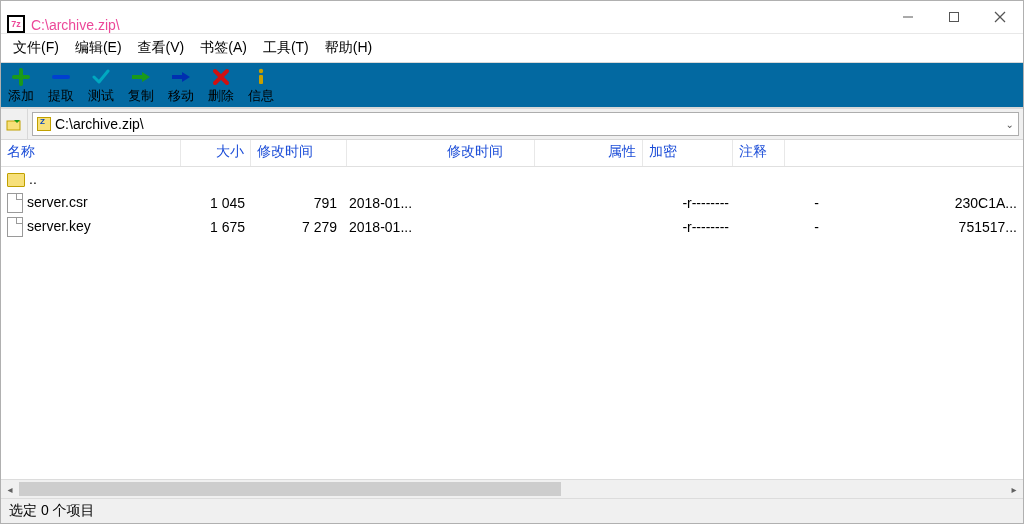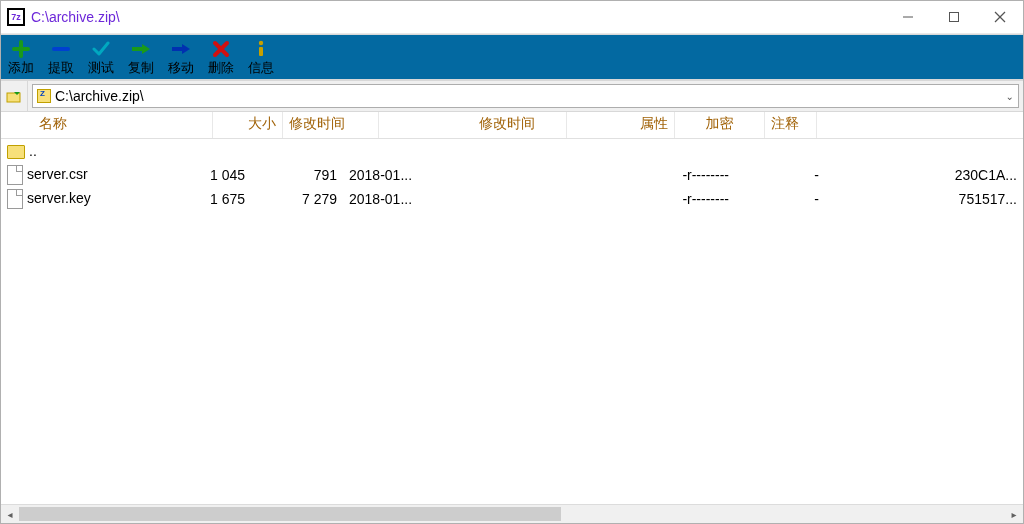--- a/index.html
+++ b/index.html
@@ -21,12 +21,12 @@
   
   .titlebar {
     height: 32px;
-    display: flex; align-items: center;
+    display: flex; align-items: flex-end;
     padding: 0 0 0 6px;
     background: #fff;
     border-bottom: 1px solid #e8e8e8;
     font-size: 14px;
-    color: #6d28d9;
+    color: #ec4899;
   }
   .titlebar .app-icon {
     width: 18px; height: 18px;

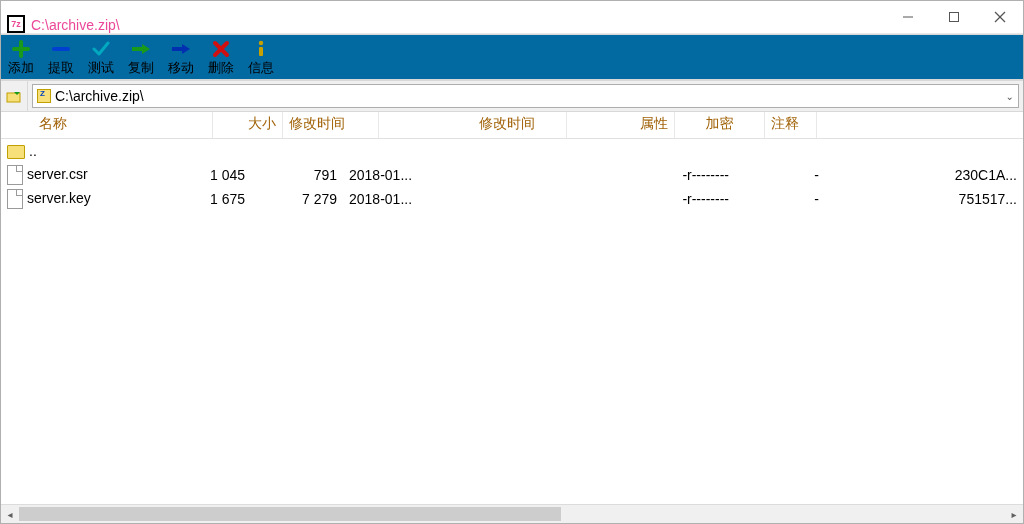--- a/index.html
+++ b/index.html
@@ -234,6 +234,14 @@
     </div>
   </div>
 
+  <div class="menubar">
+    <div class="menu-item">文件(F)</div>
+    <div class="menu-item">编辑(E)</div>
+    <div class="menu-item">查看(V)</div>
+    <div class="menu-item">书签(A)</div>
+    <div class="menu-item">工具(T)</div>
+    <div class="menu-item">帮助(H)</div>
+  </div>
 
   <div class="toolbar">
     <div class="tool-btn">

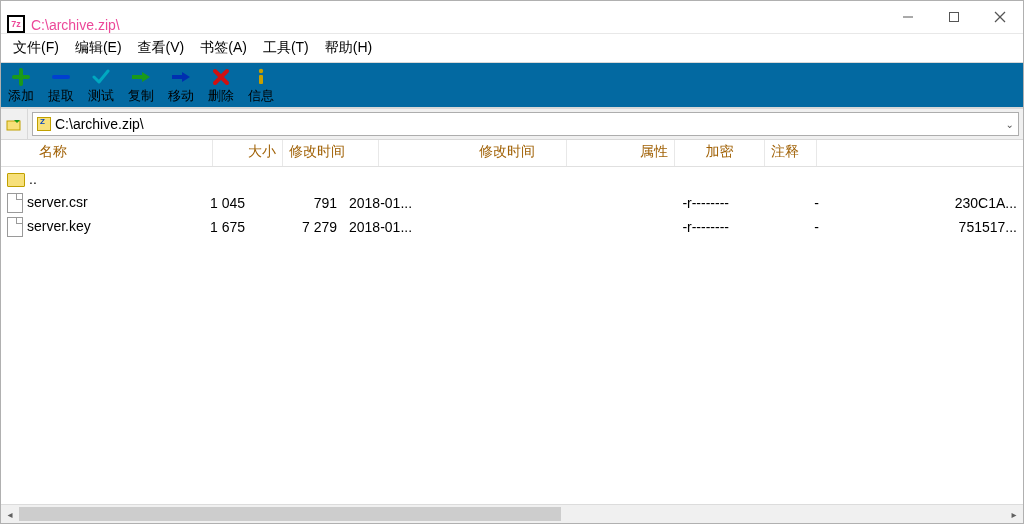--- a/index.html
+++ b/index.html
@@ -125,9 +125,8 @@
     display:flex;
     border-bottom: 1px solid #e0e0e0;
     font-size: 14px;
-    color: #a16207;
+    color: #1d4ed8;
     background:#fff;
-    padding-left:32px;
   }
   .fl-header .col {
     border-right: 1px solid #e8e8e8;

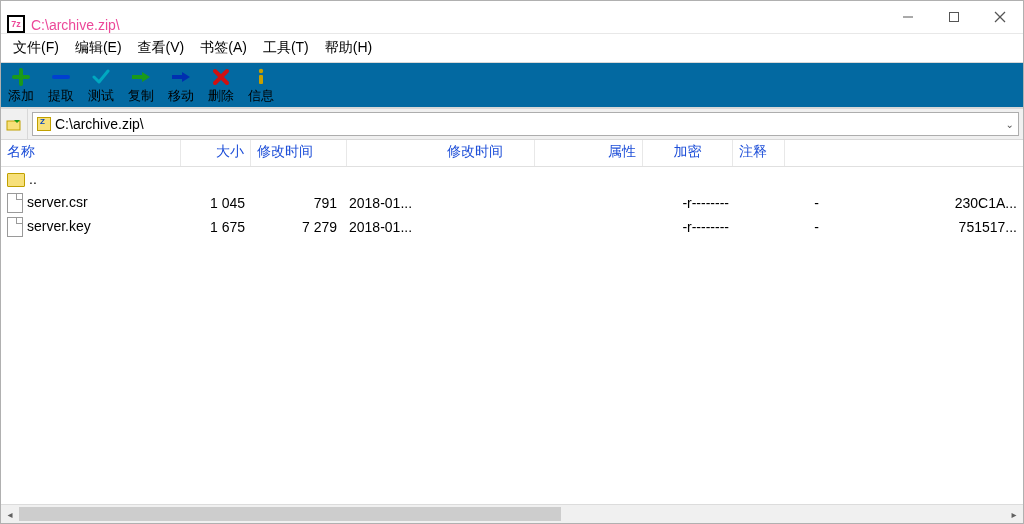--- a/index.html
+++ b/index.html
@@ -142,7 +142,7 @@
   .col-ctime  { width: 94px;  text-align:left;margin-top:28px; }
   .col-atime  { width: 94px;  text-align:left; }
   .col-attr   { width: 108px; text-align:right;}
-  .col-enc    { width: 90px;  text-align:center;}
+  .col-enc    { width: 90px;  text-align:left;}
   .col-comm   { width: 52px;  text-align:left; }
   .col-crc    { flex:1;       text-align:right; padding-right:10px;}
 

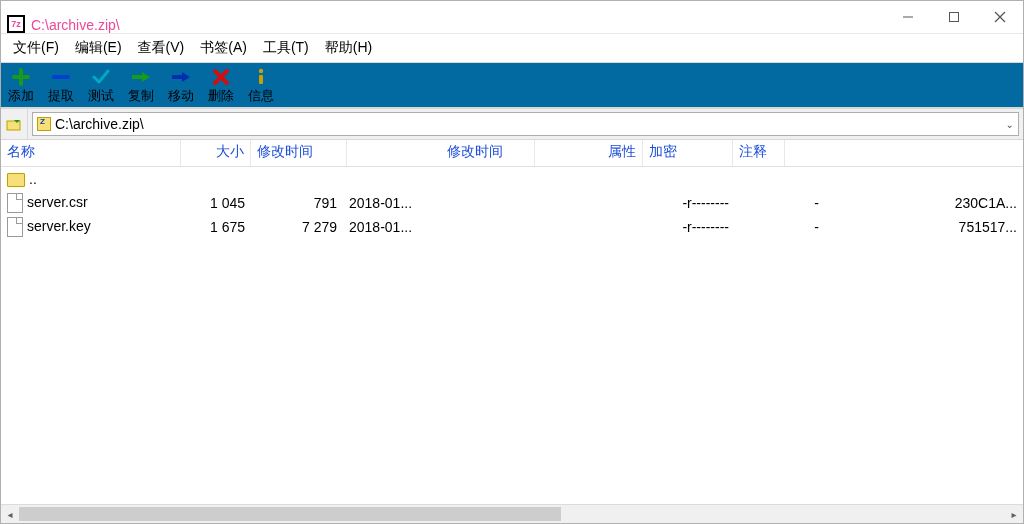--- a/index.html
+++ b/index.html
@@ -386,6 +386,9 @@
     </div>
   </div>
 
+  <div class="statusbar">
+    <span>选定 0 个项目</span>
+  </div>
 
 </div>
 

